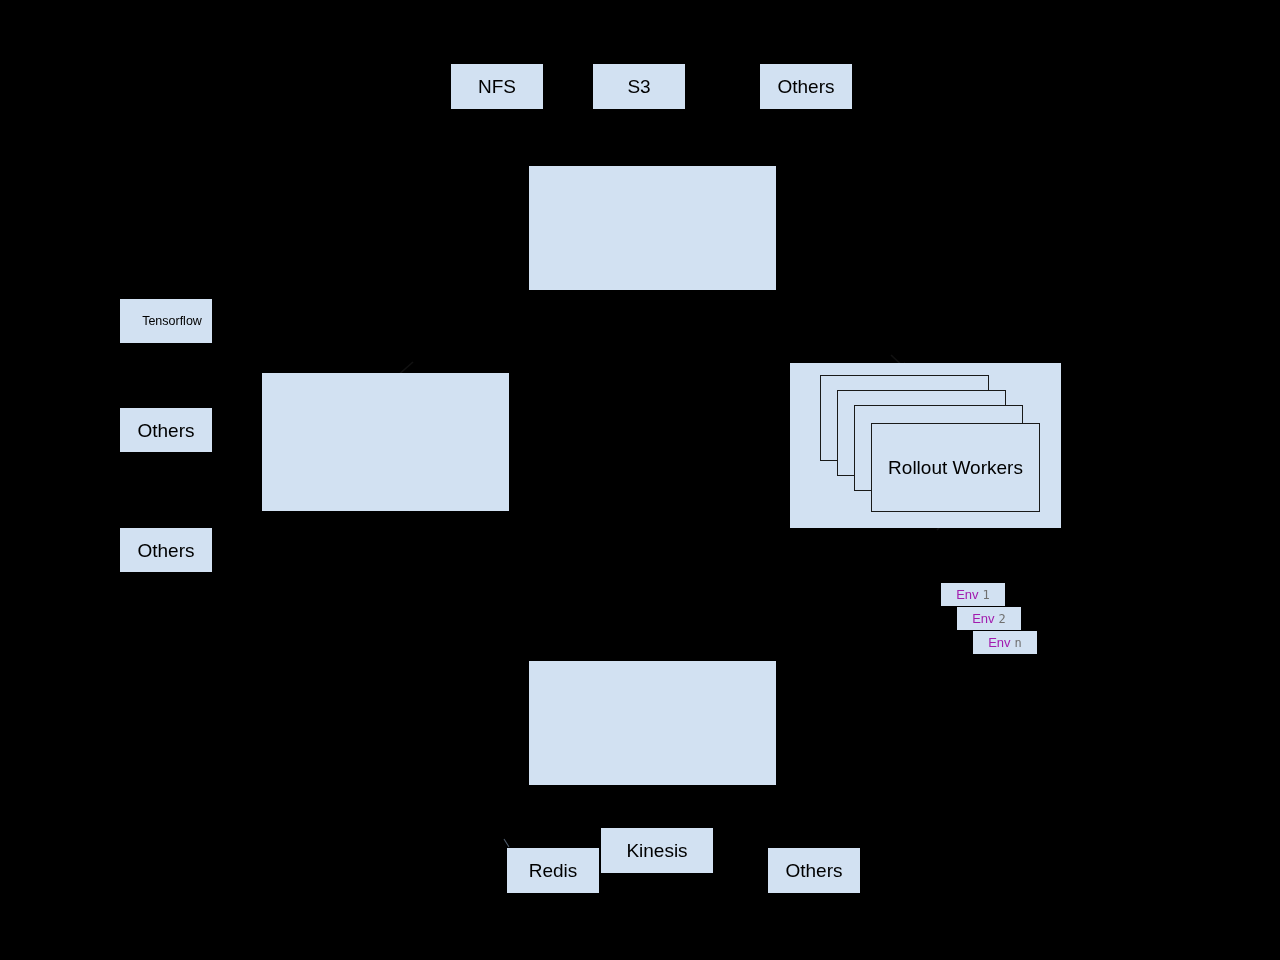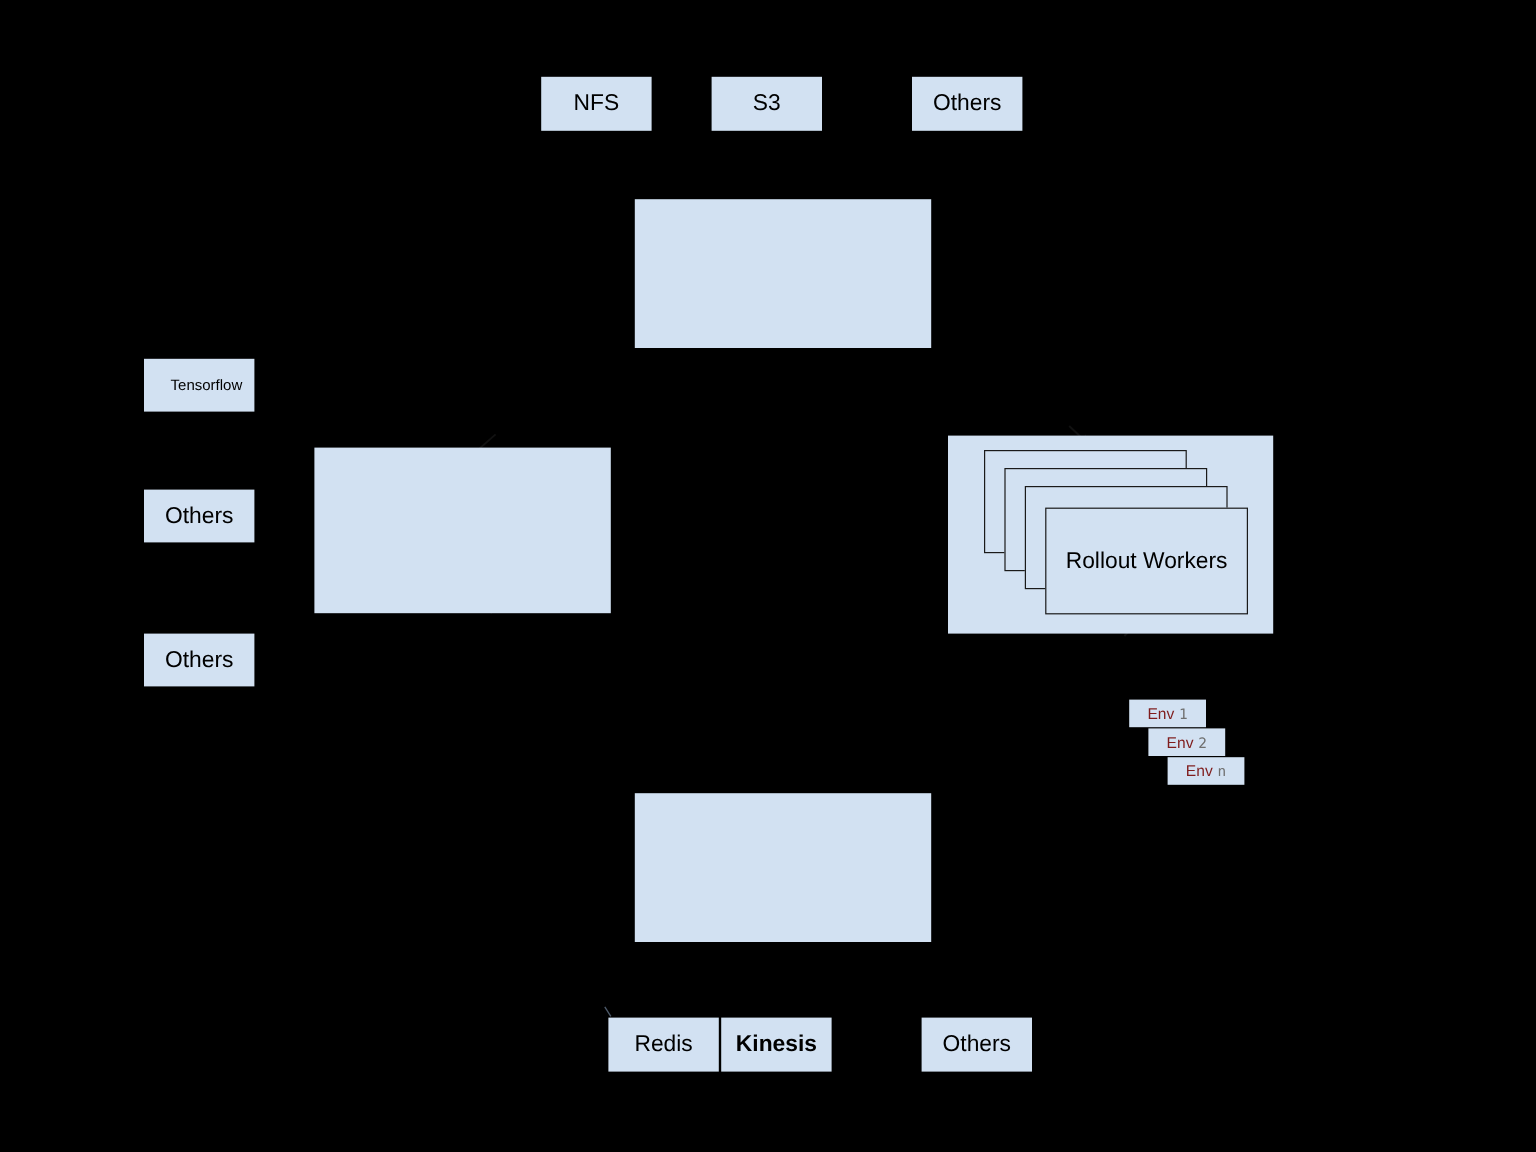--- a/index.html
+++ b/index.html
@@ -77,7 +77,7 @@
     color: #000000;
     white-space: nowrap;
   }
-  .env-tag .env-word { color: #7f1d1d; }
+  .env-tag .env-word { color: #a21caf; }
   .env-tag .env-num {
     color: #707070;
     font-family: "DejaVu Sans Mono", monospace;

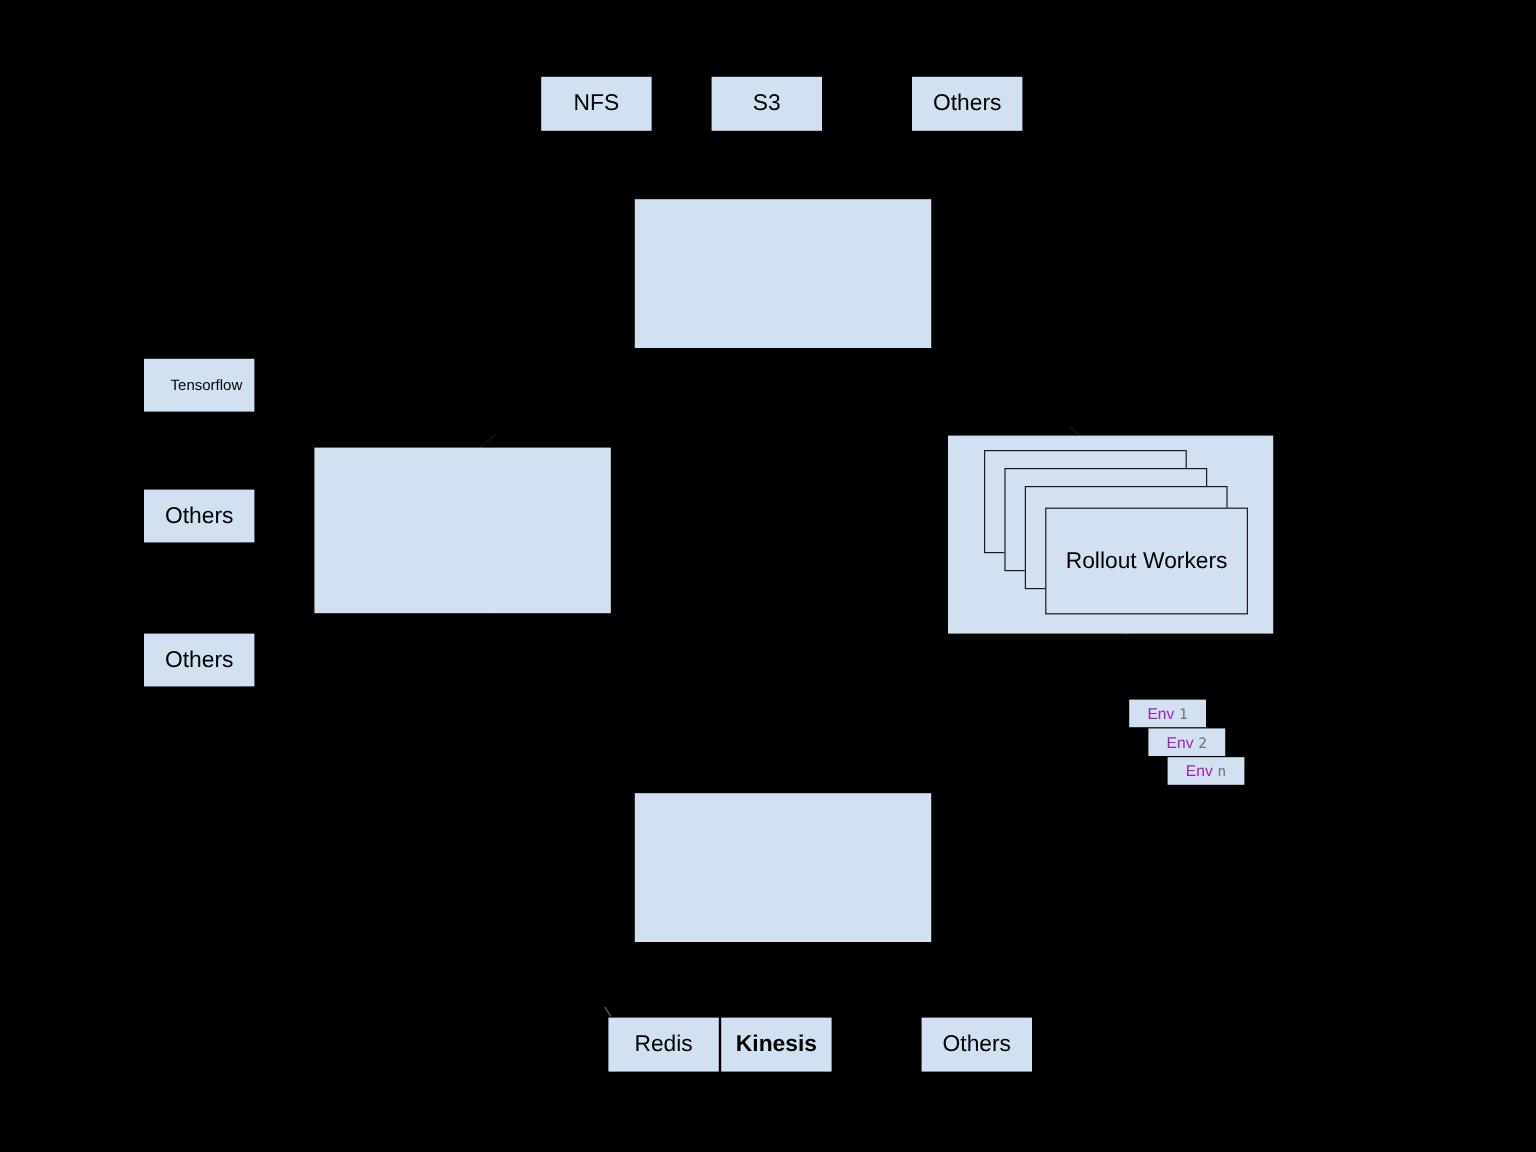--- a/index.html
+++ b/index.html
@@ -205,7 +205,7 @@
   <div class="panel" style="left:529px;top:661px;width:247px;height:124px;"></div>
 
   <div class="node plain-box" style="left:459px;top:848px;width:92px;height:45px;margin-left:48px;">Redis</div>
-  <div class="node plain-box" style="left:601px;top:848px;width:92px;height:45px;font-weight:bold;">Kinesis</div>
+  <div class="node plain-box" style="left:601px;top:828px;width:112px;height:45px;">Kinesis</div>
   <div class="node plain-box" style="left:768px;top:848px;width:92px;height:45px;">Others</div>
 
 </div>

